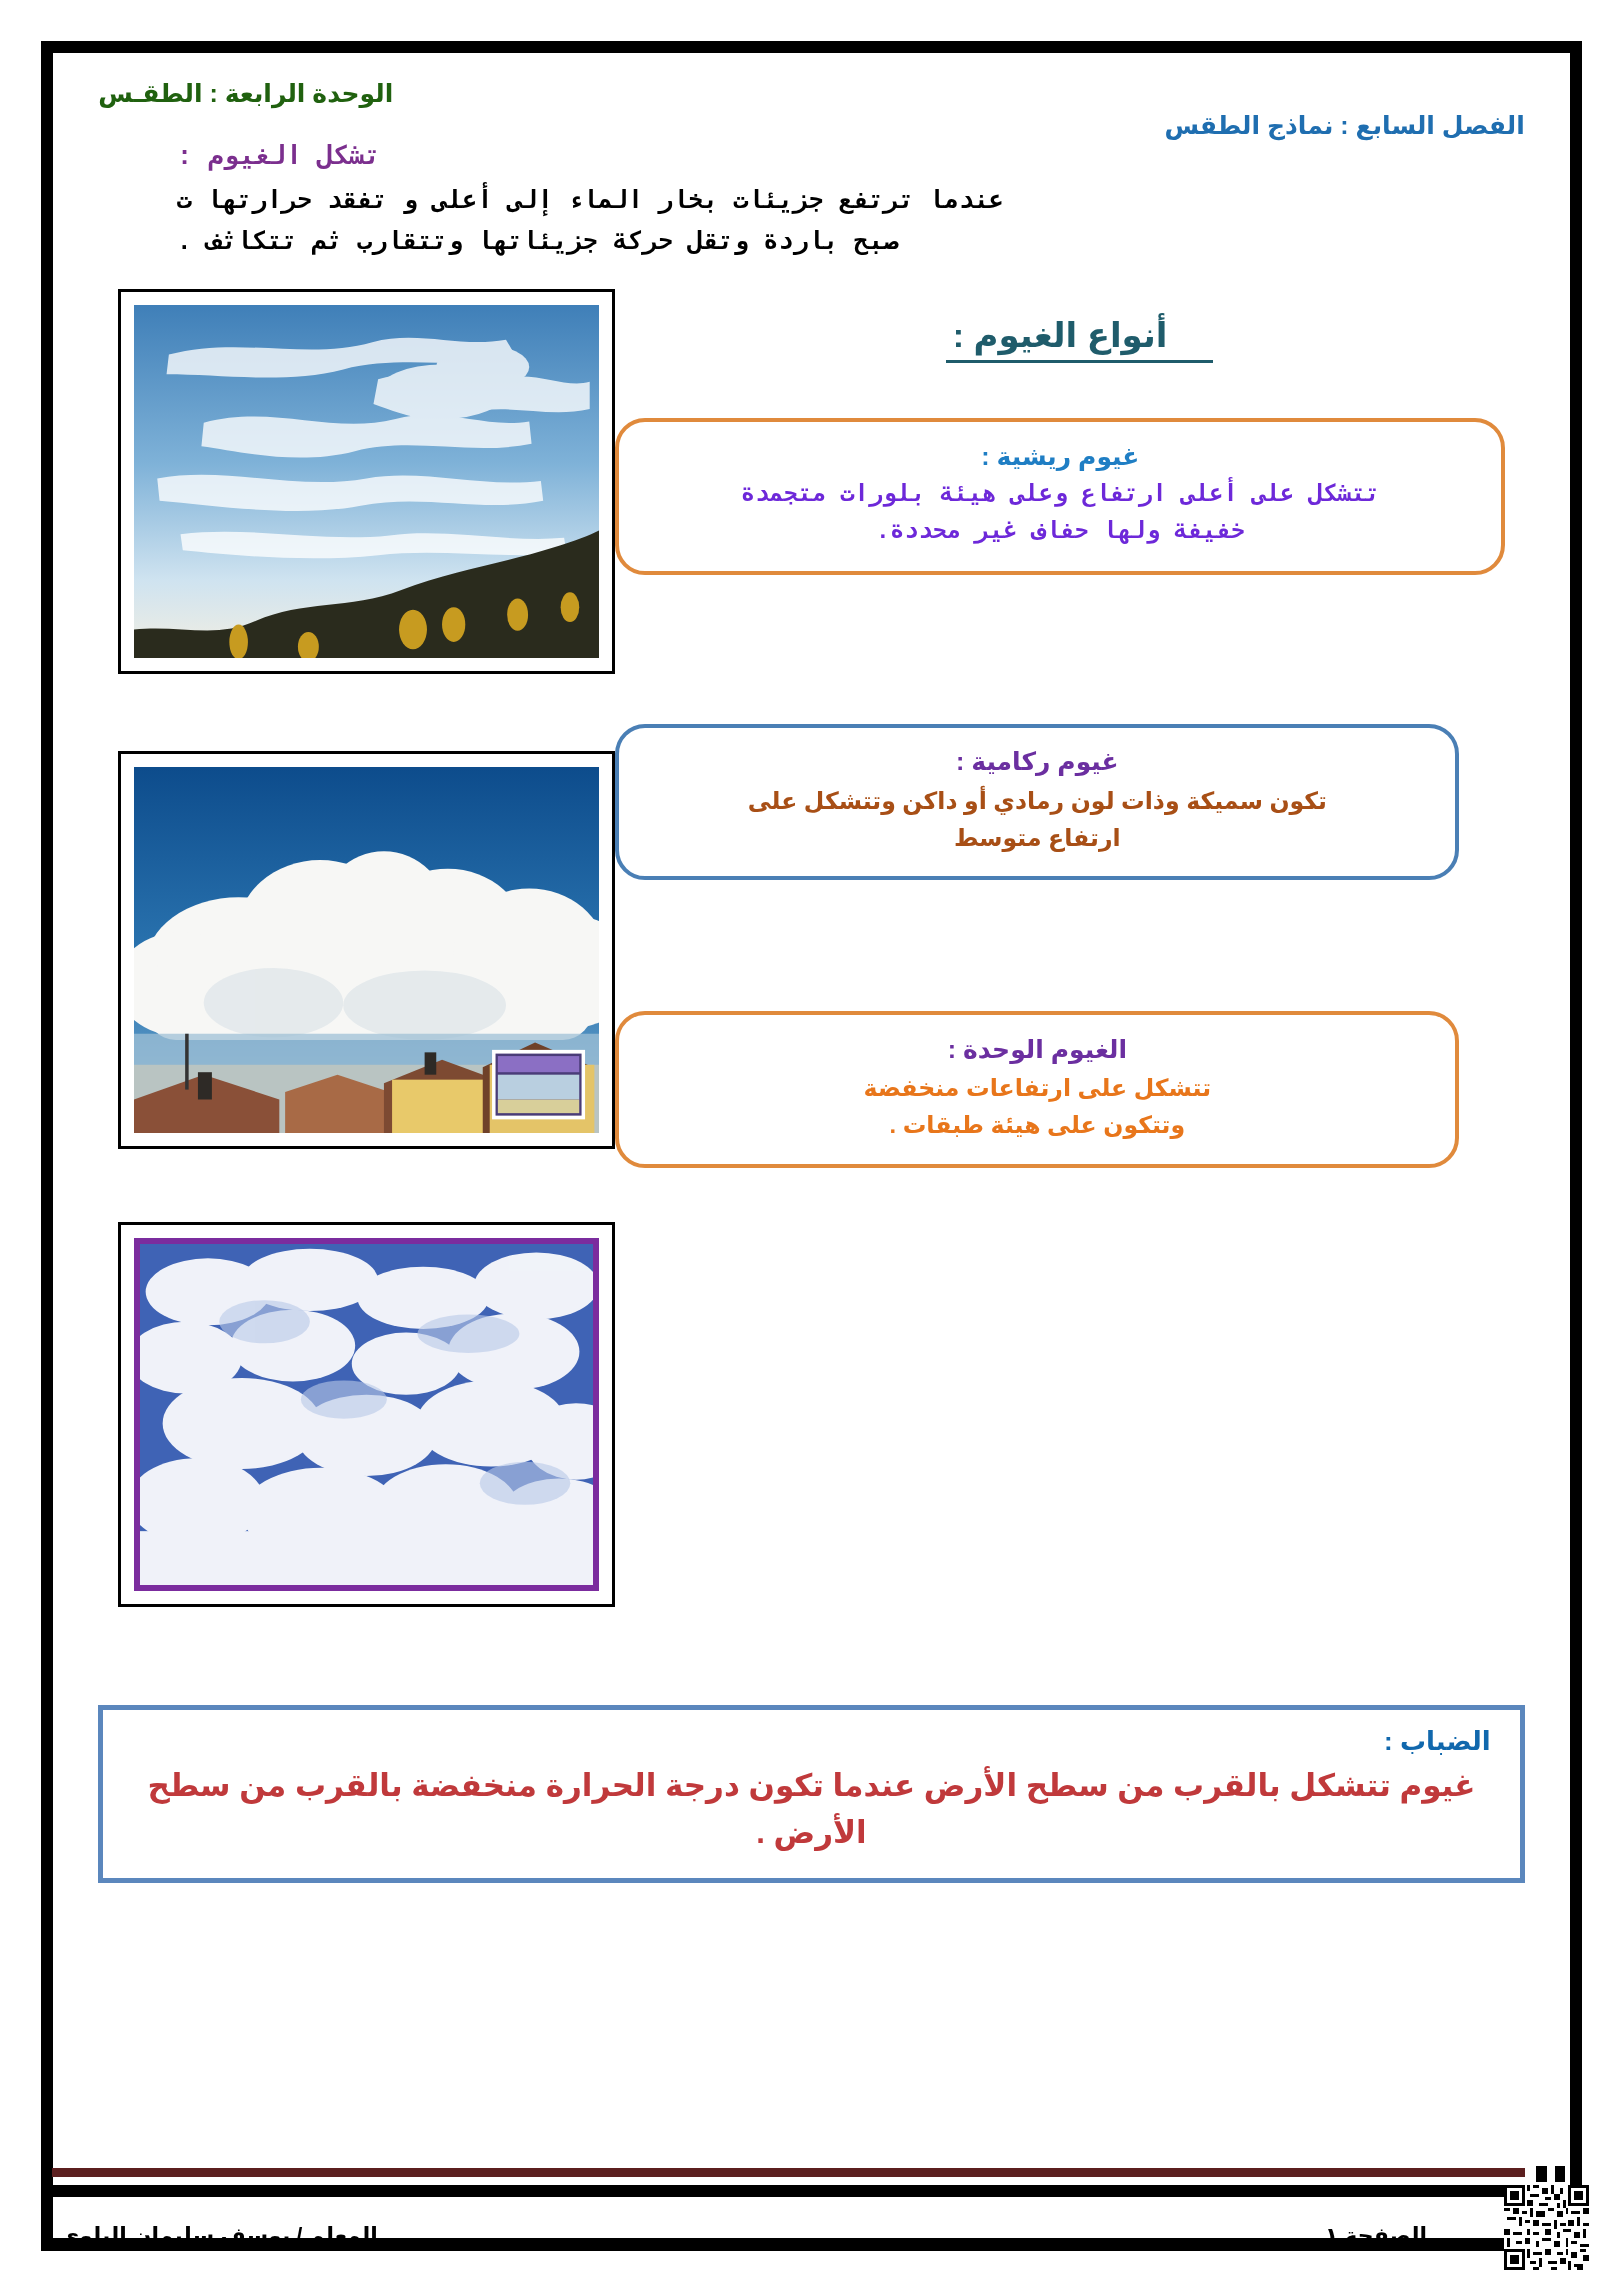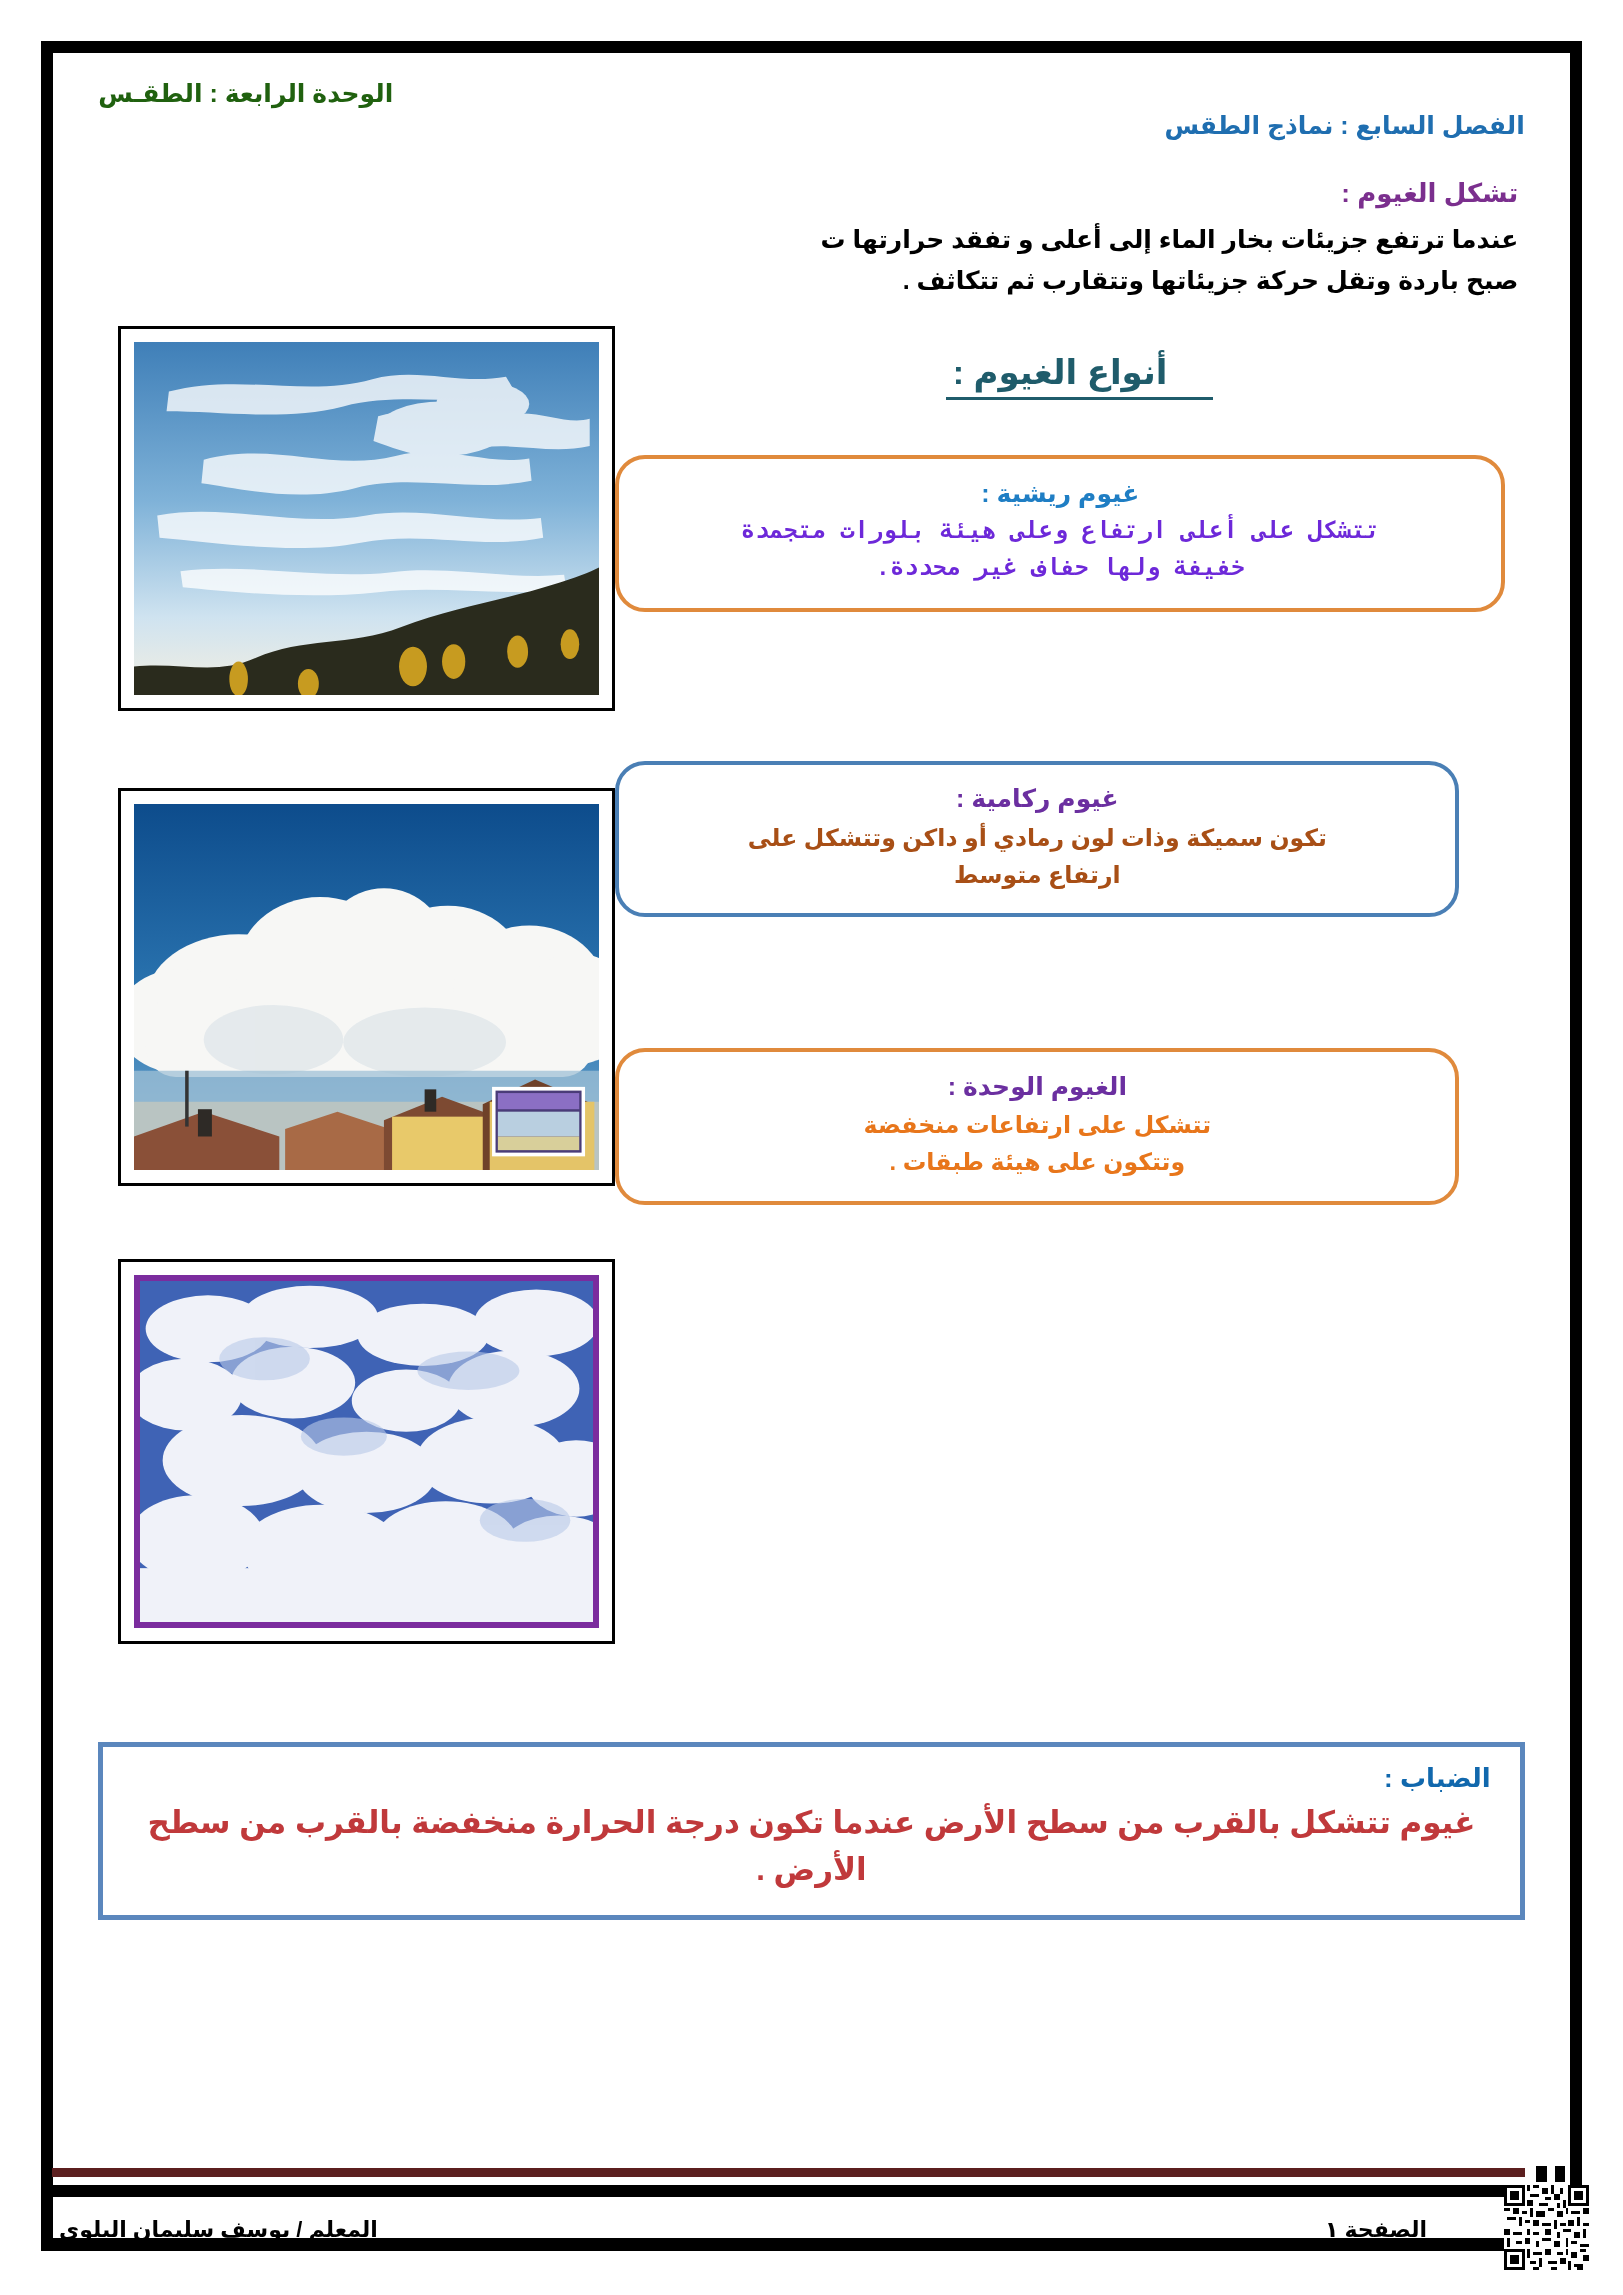--- a/index.html
+++ b/index.html
@@ -88,10 +88,10 @@
 
   
   .formation {
-    margin-top: 38px;
     padding-left: 98px;
     padding-right: 26px;
-    text-align: right;
+    text-align: left;
+    font-family: Liberation Mono, monospace;
   }
   .formation-title {
     color: #7b2f8e;

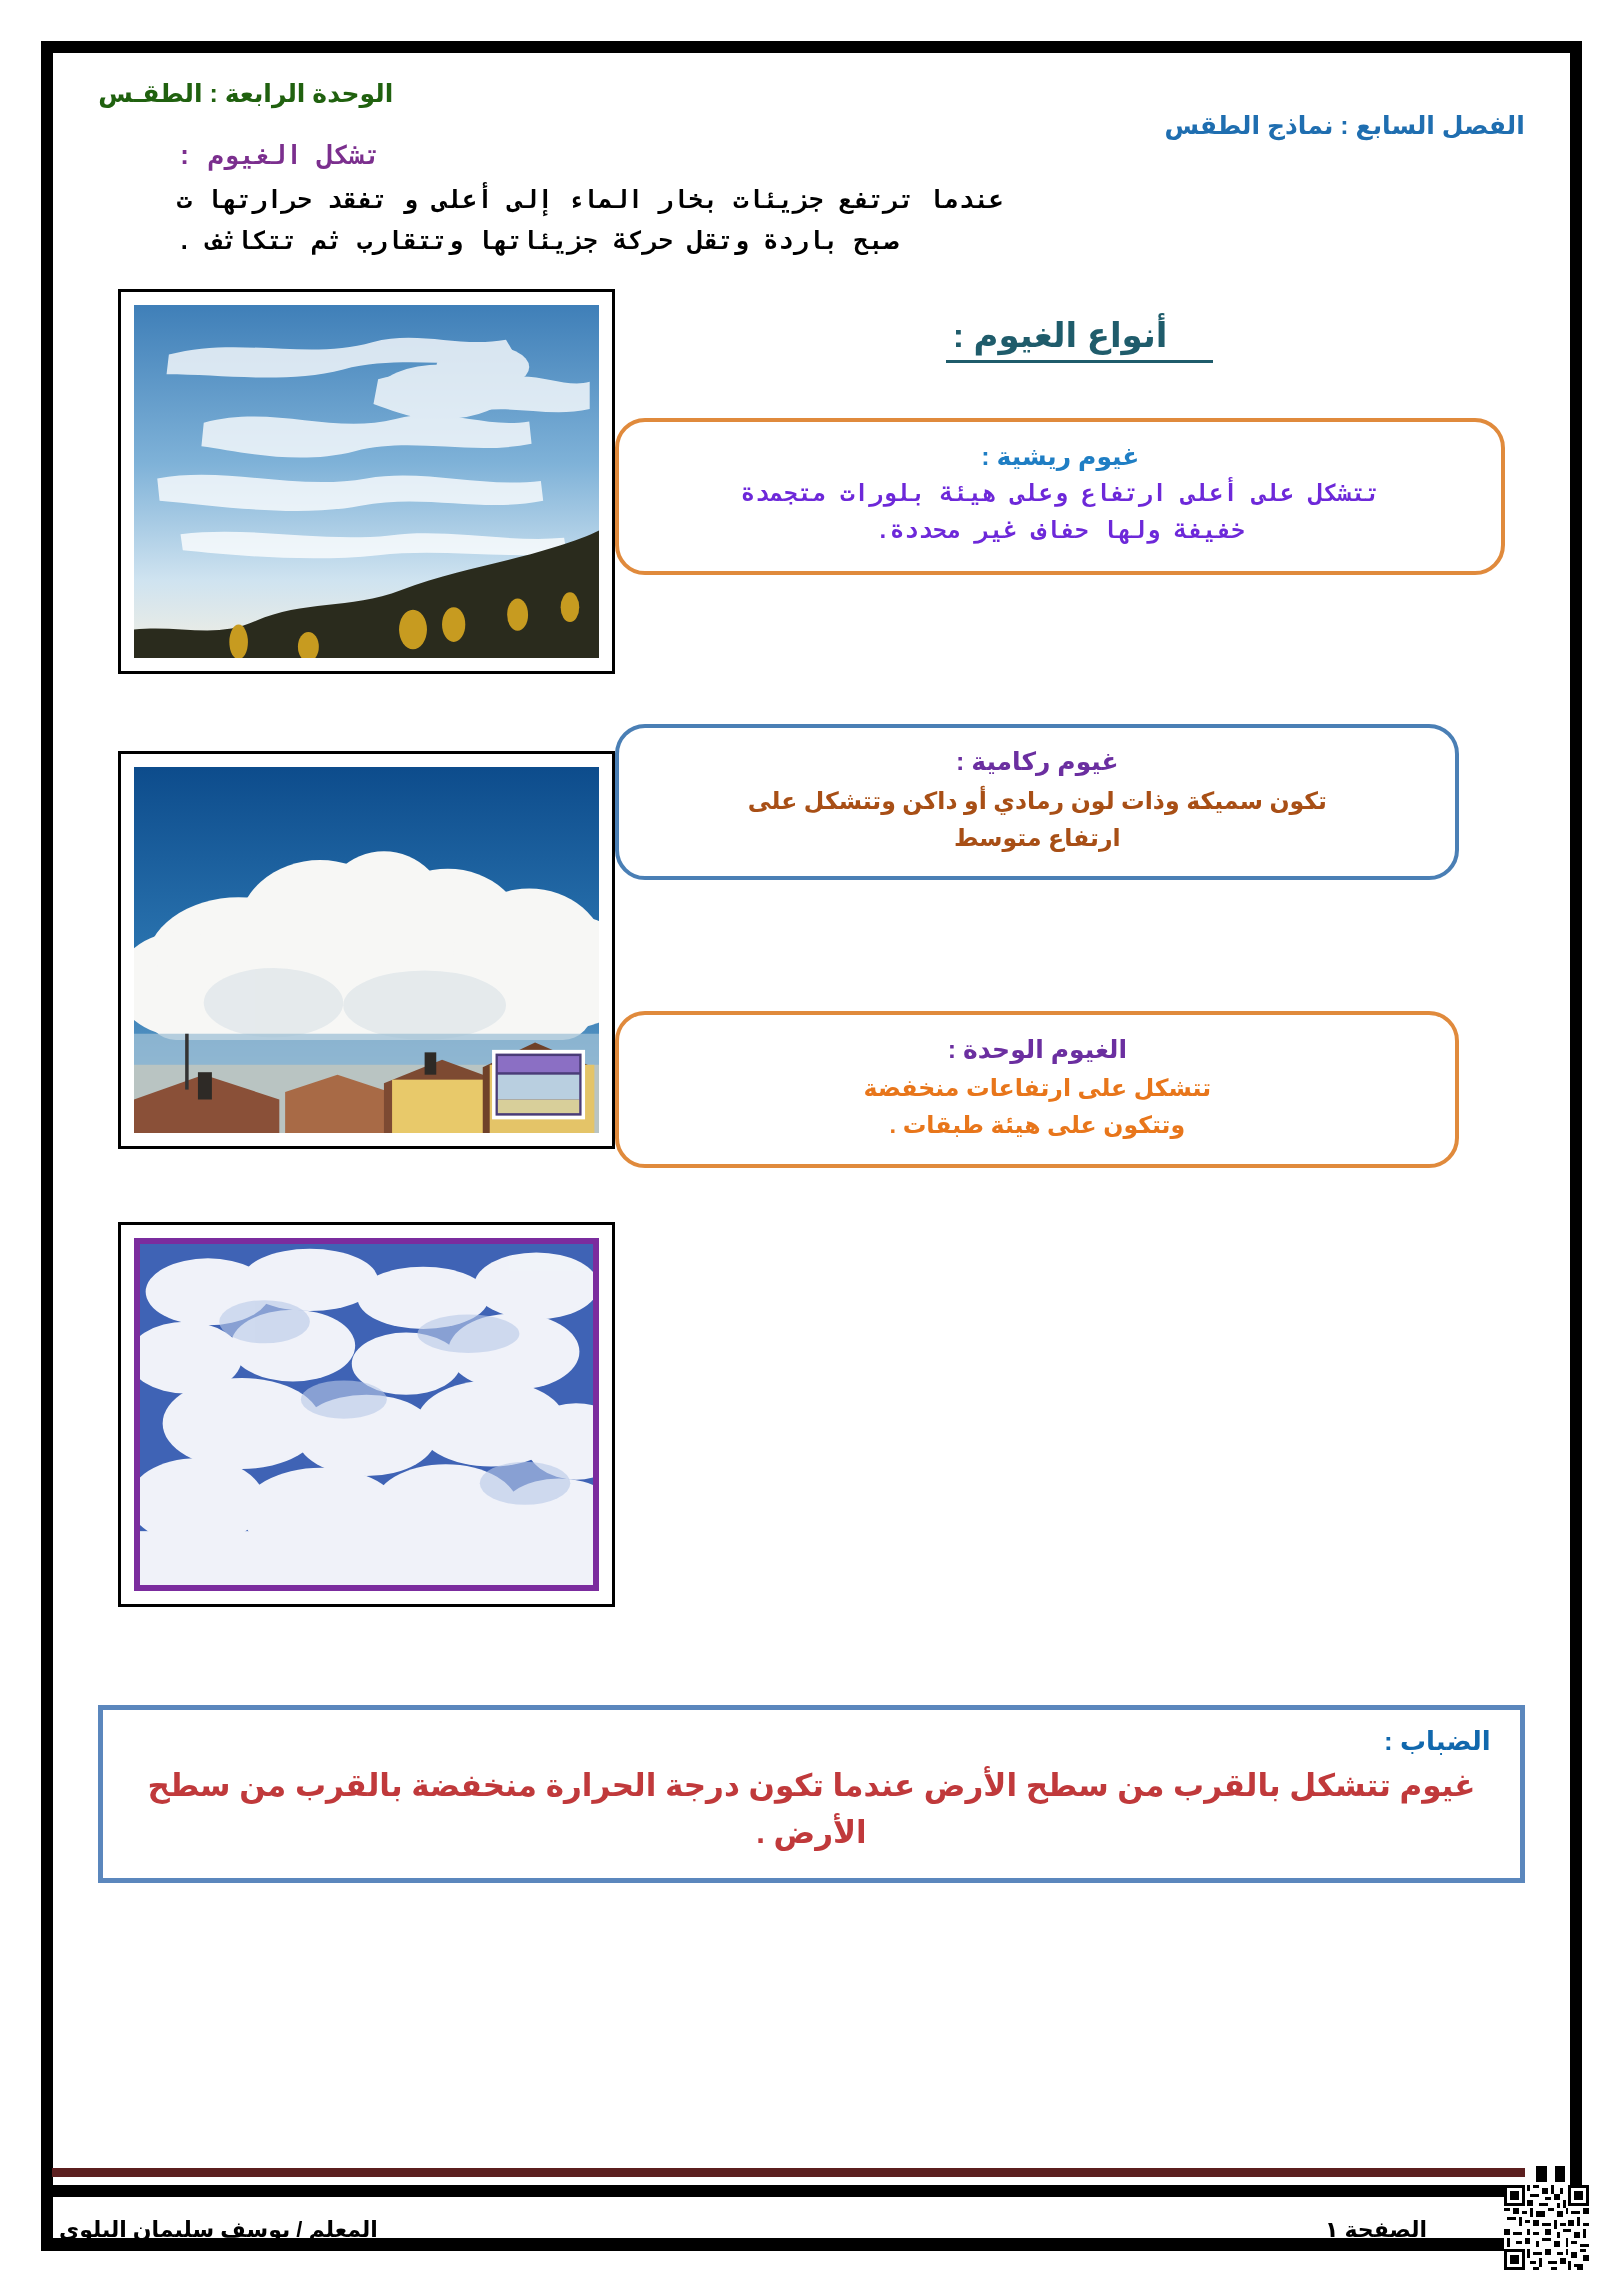--- a/index.html
+++ b/index.html
@@ -235,7 +235,7 @@
     position: absolute;
     left: 59px;
     right: 196px;
-    bottom: 52px;
+    bottom: 46px;
     display: flex;
     flex-direction: row-reverse;
     justify-content: space-between;

